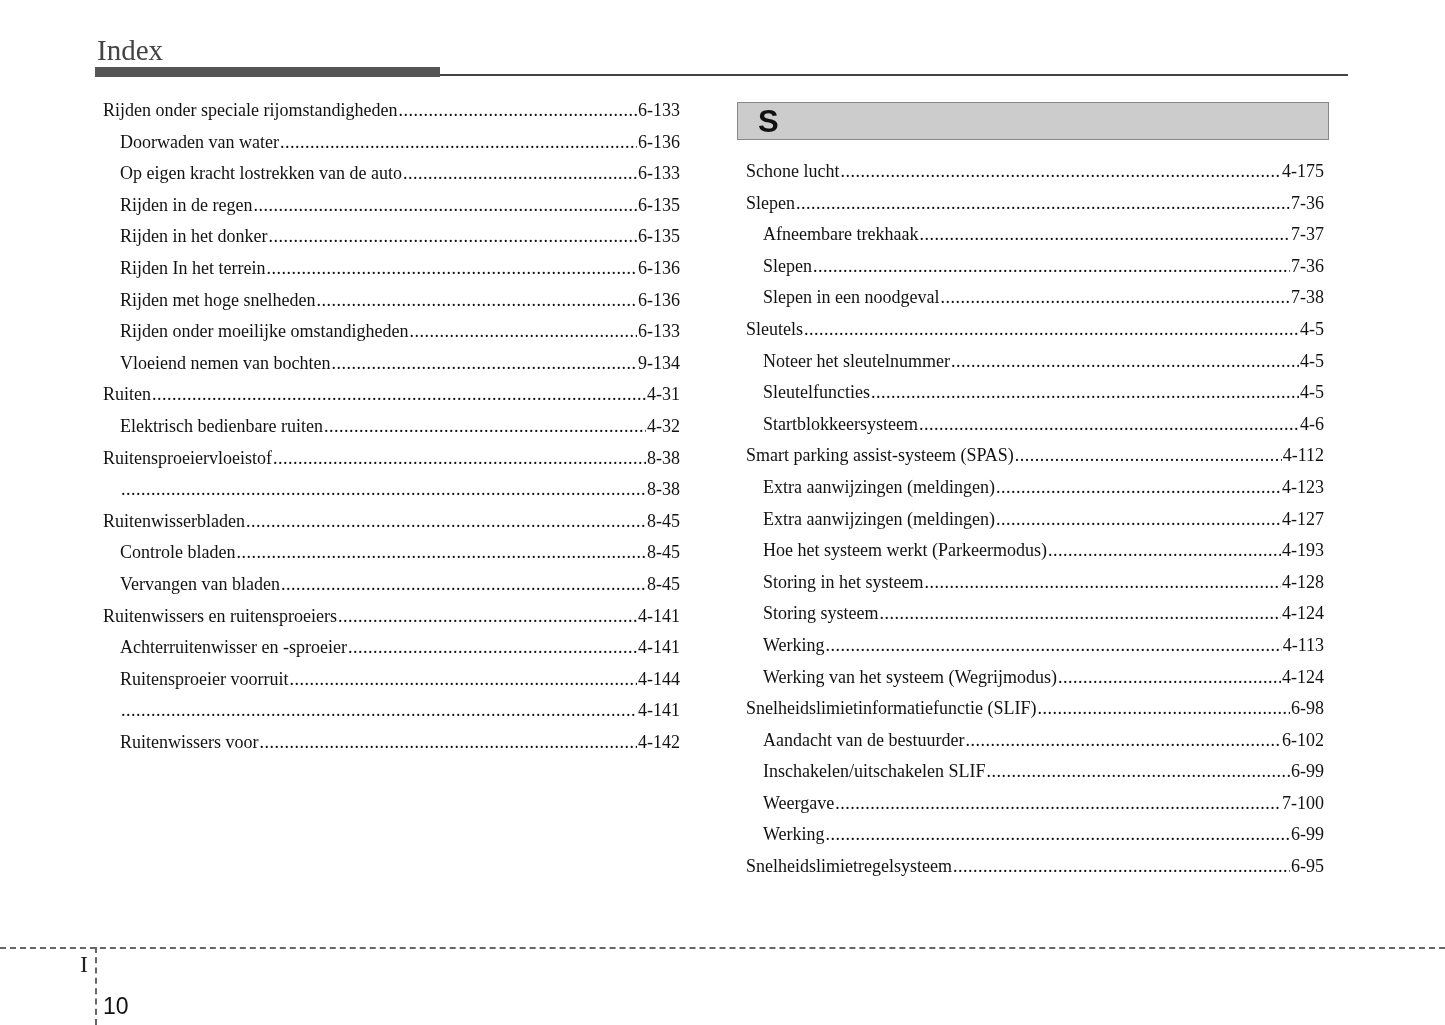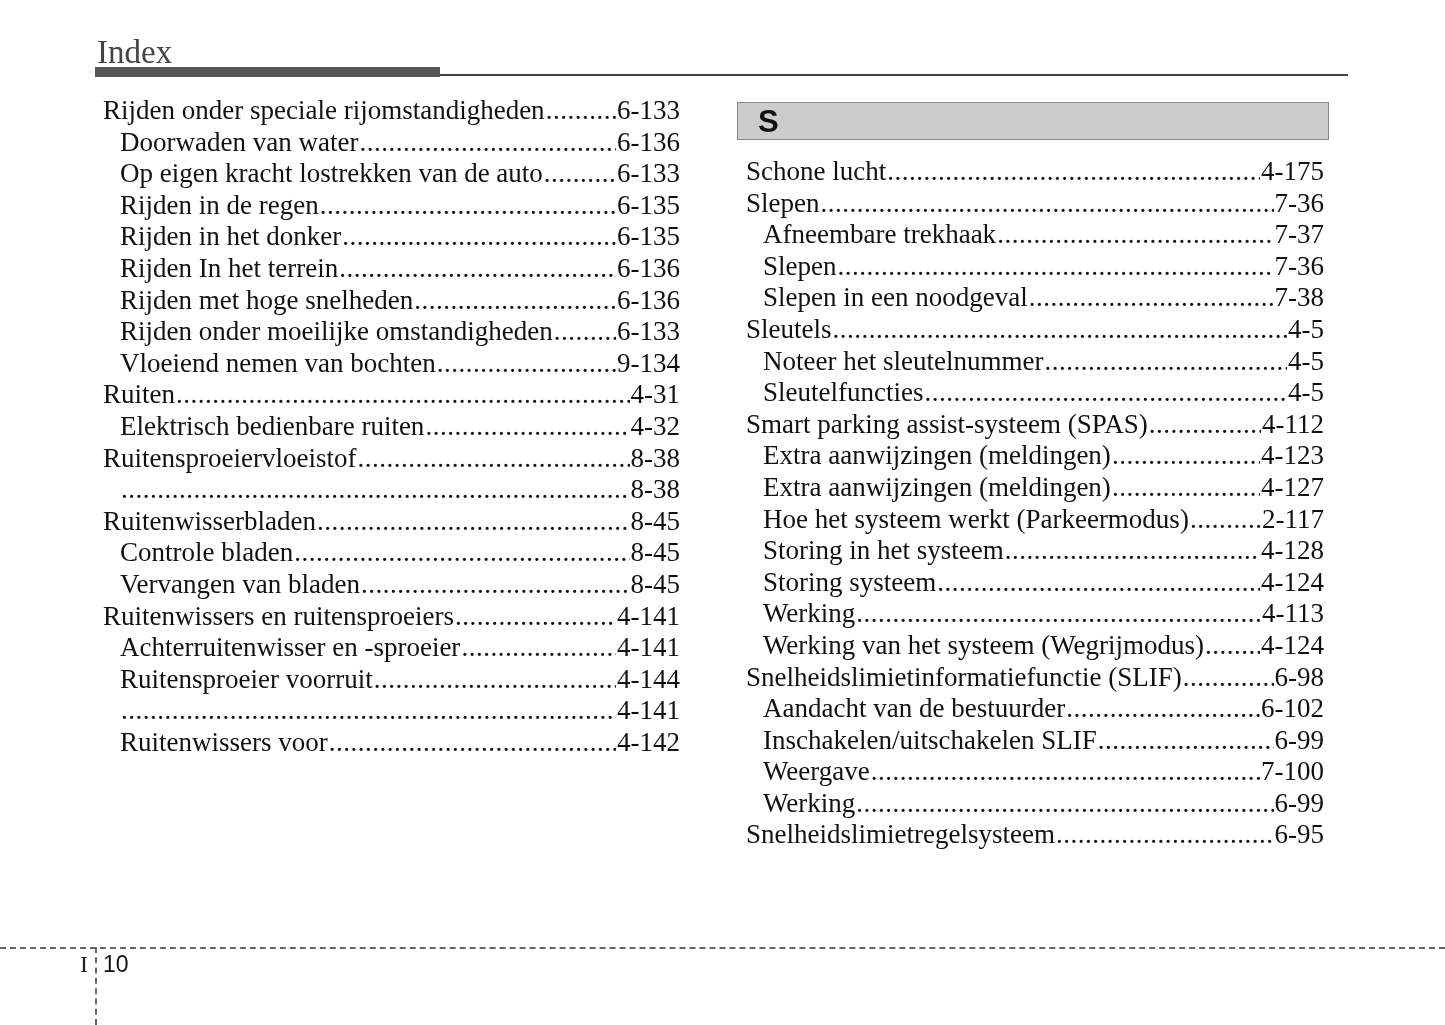--- a/index.html
+++ b/index.html
@@ -5,7 +5,7 @@
     html, body { margin:0; padding:0; background:#fff; }
     body { width:1445px; height:1025px; position:relative; overflow:hidden;
       font-family:"Liberation Serif","DejaVu Serif",serif; color:#111; }
-    .title { position:absolute; left:97px; top:34px; font-size:33px; color:#444; }
+    .title { position:absolute; left:97px; top:34px; font-size:29px; color:#444; }
     .rule-thick { position:absolute; left:95px; top:67px; width:345px; height:10px; background:#555; }
     .rule-thin { position:absolute; left:440px; top:74px; width:908px; height:2px; background:#444; }
     .col { position:absolute; }

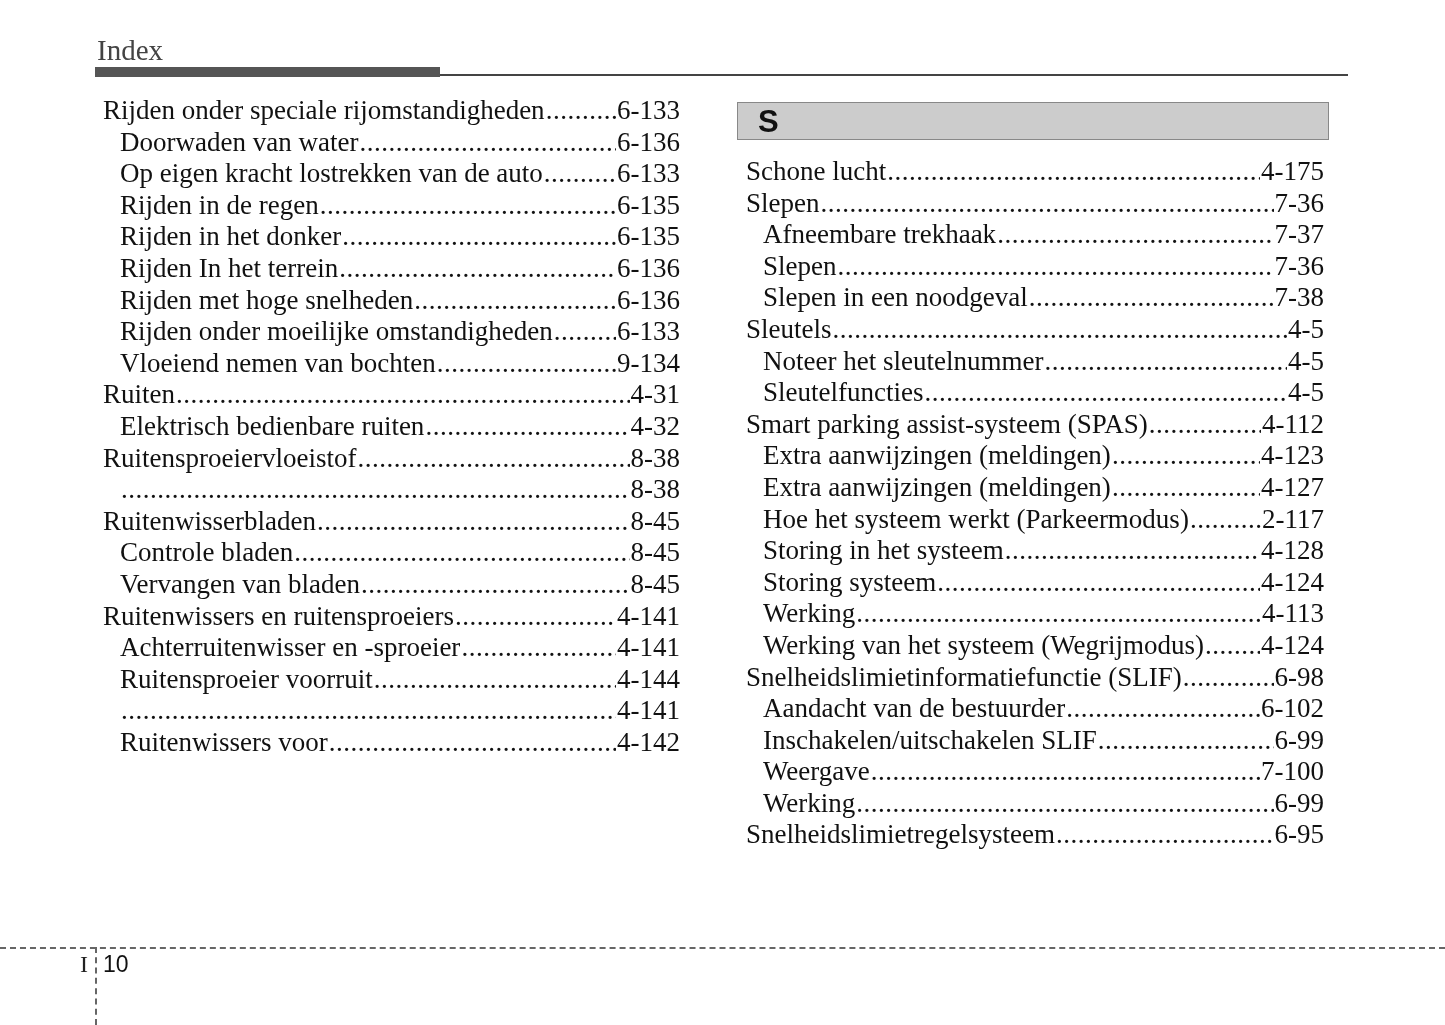--- a/index.html
+++ b/index.html
@@ -11,7 +11,7 @@
     .col { position:absolute; }
     .col.left { left:103px; top:95px; width:577px; }
     .col.right { left:746px; top:156px; width:578px; }
-    .entry { display:flex; align-items:flex-end; height:31.6px; font-size:27px; line-height:31.6px; white-space:nowrap; overflow:hidden; }
+    .entry { display:flex; align-items:flex-end; height:31.6px; font-size:18px; line-height:31.6px; white-space:nowrap; overflow:hidden; }
     .entry.sub { padding-left:17px; }
     .entry .label { flex:0 0 auto; }
     .entry .leader { flex:1 1 auto; overflow:hidden; margin:0 1px; }

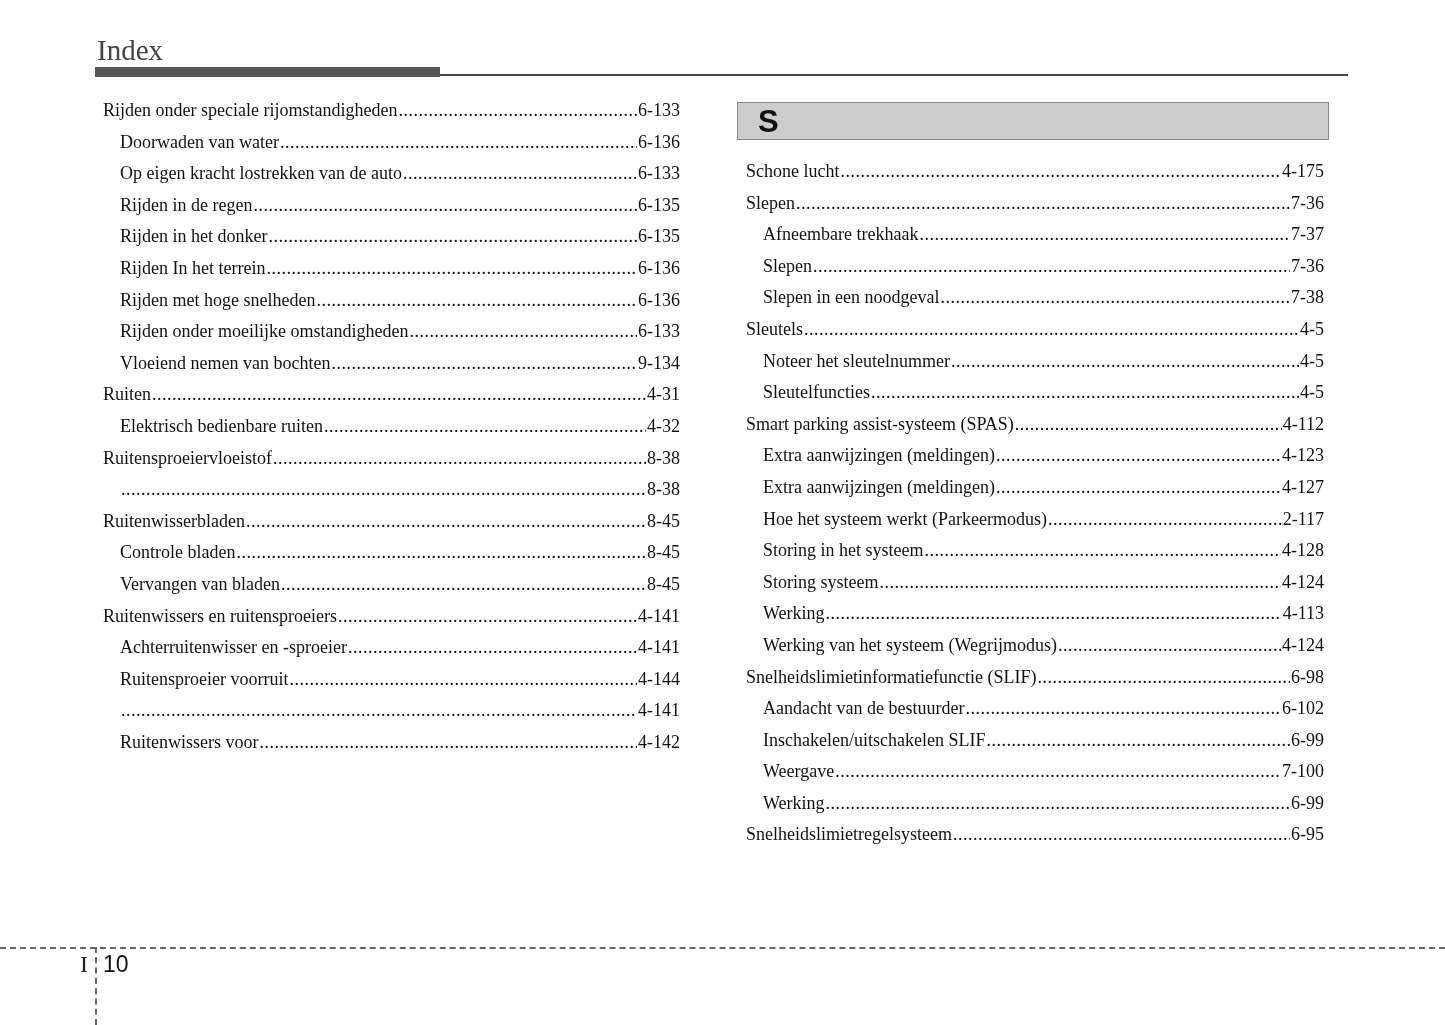--- a/index.html
+++ b/index.html
@@ -181,6 +181,11 @@
       <span class="leader"></span>
       <span class="page">4-5</span>
     </div>
+    <div class="entry sub">
+      <span class="label">Startblokkeersysteem</span>
+      <span class="leader"></span>
+      <span class="page">4-6</span>
+    </div>
     <div class="entry">
       <span class="label">Smart parking assist-systeem (SPAS)</span>
       <span class="leader"></span>

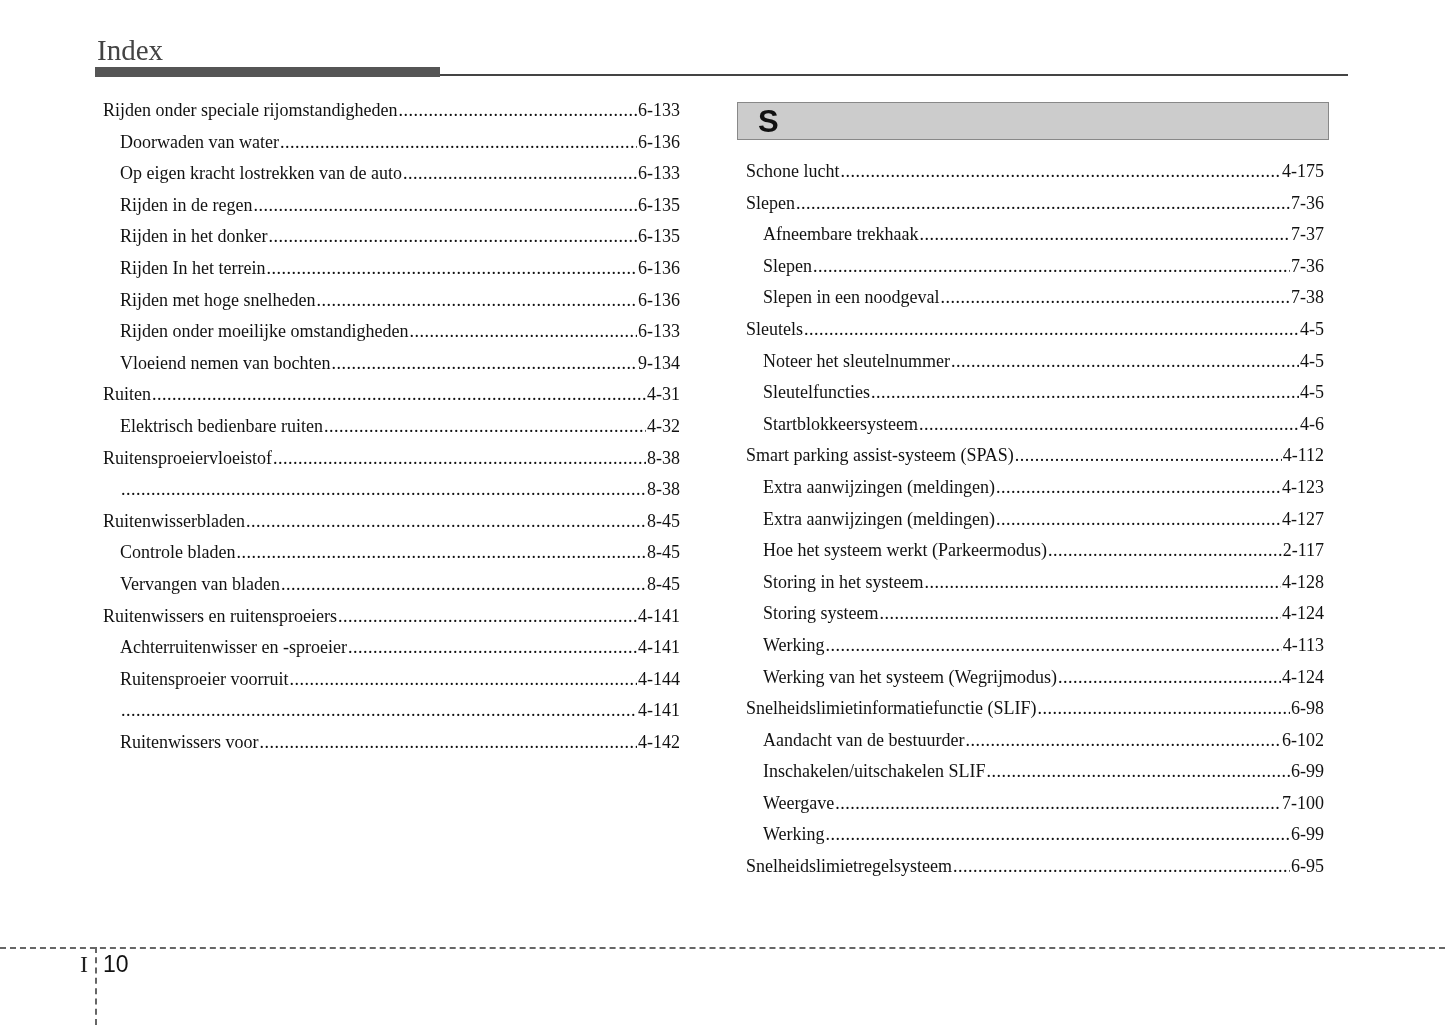--- a/index.html
+++ b/index.html
@@ -204,7 +204,7 @@
     <div class="entry sub">
       <span class="label">Hoe het systeem werkt (Parkeermodus)</span>
       <span class="leader"></span>
-      <span class="page">2-117</span>
+      <span class="page">4-193</span>
     </div>
     <div class="entry sub">
       <span class="label">Storing in het systeem</span>

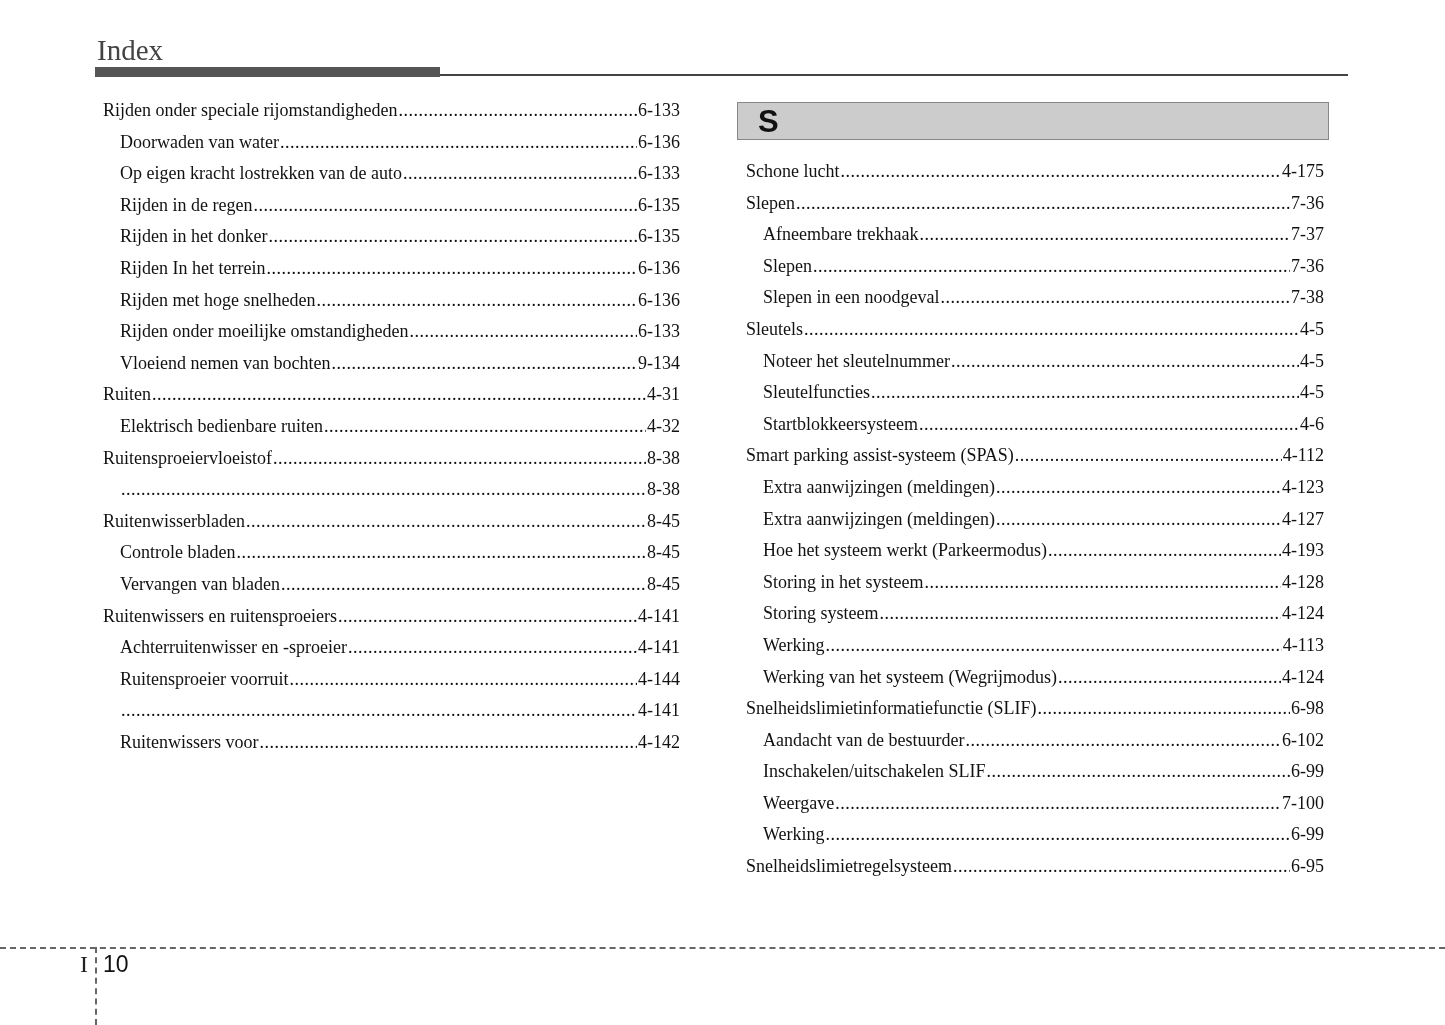--- a/index.html
+++ b/index.html
@@ -22,7 +22,7 @@
     .dash-h { position:absolute; left:0; top:947px; width:1445px; border-top:2px dashed #666; }
     .dash-v { position:absolute; left:95px; top:947px; height:78px; border-left:2px dashed #666; }
     .pg-letter { position:absolute; left:80px; top:951px; font-size:24px; color:#222; }
-    .pg-num { position:absolute; left:103px; top:951px; font-family:"Liberation Sans","DejaVu Sans",sans-serif; font-size:23px; color:#111; }
+    .pg-num { position:absolute; left:103px; top:993px; font-family:"Liberation Sans","DejaVu Sans",sans-serif; font-size:23px; color:#111; }
   </style>
 </head>
 <body>

